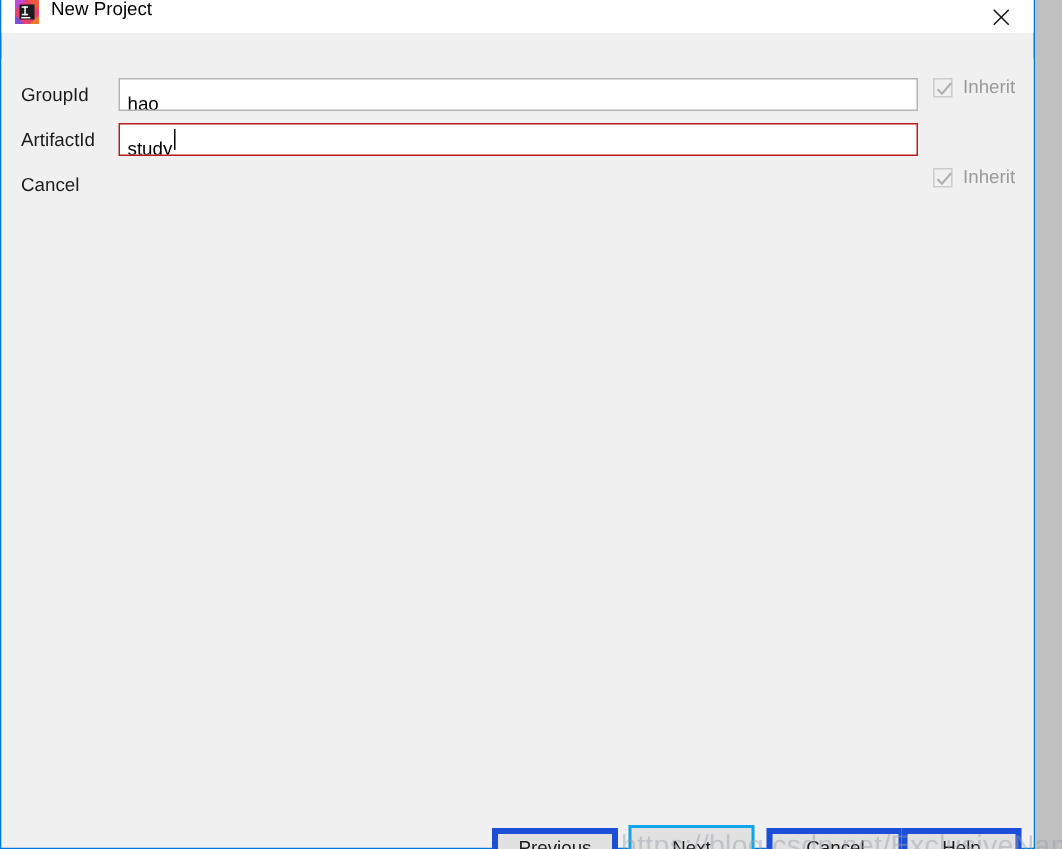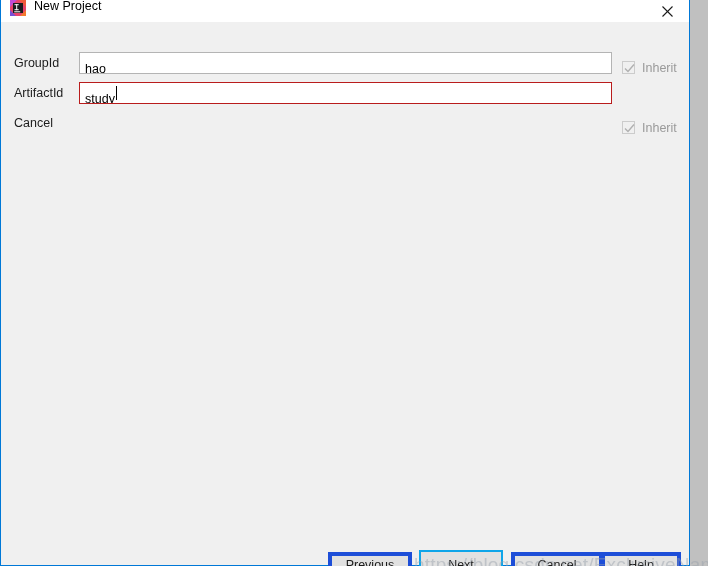--- a/index.html
+++ b/index.html
@@ -149,7 +149,7 @@
     position: absolute;
     left: 621px;
     display: flex;
-    align-items: flex-end;
+    align-items: flex-start;
     height: 22px;
   }
   .checkbox {

